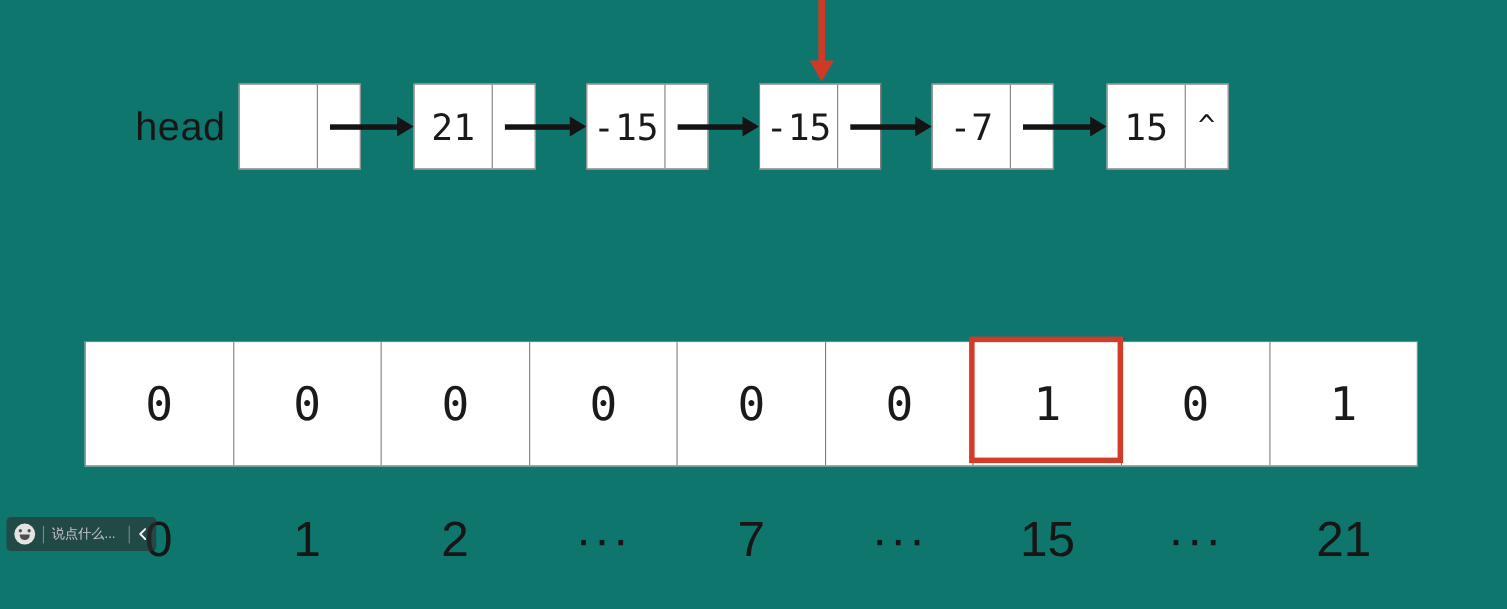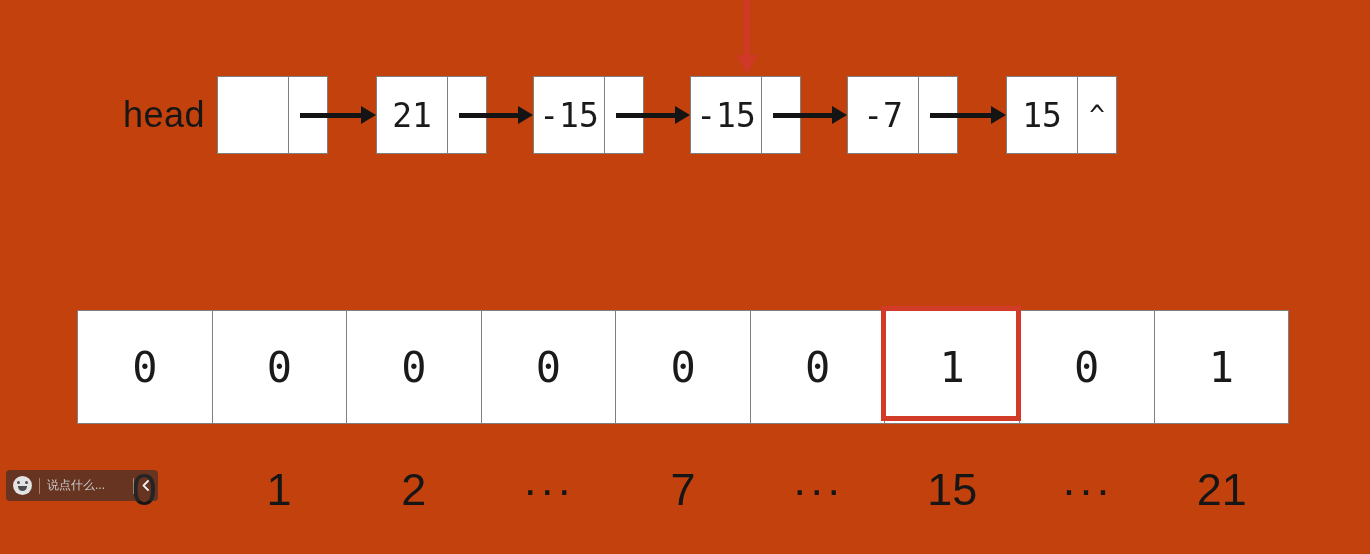--- a/index.html
+++ b/index.html
@@ -4,7 +4,7 @@
 <style>
   html,body{margin:0;padding:0;background:#fff;}
   #stage{
-    position:relative;width:1370px;height:554px;background:#c2410c;
+    position:relative;width:1370px;height:554px;background:#0f766e;
     overflow:hidden;font-family:"Liberation Sans",sans-serif;color:#111;
   }
   

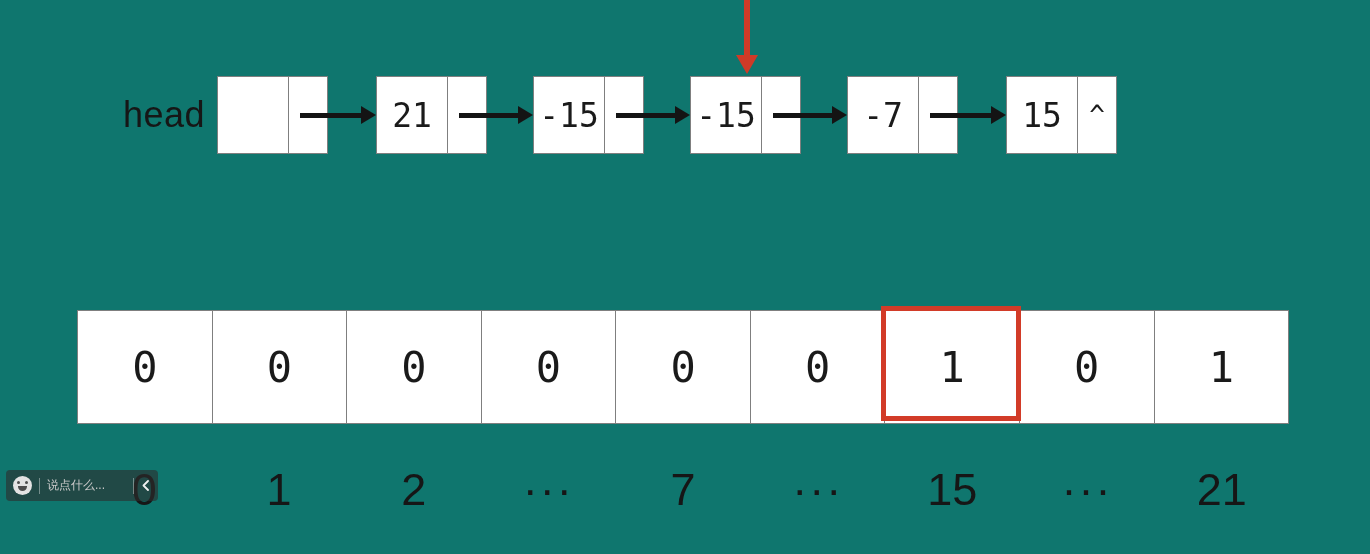--- a/index.html
+++ b/index.html
@@ -67,7 +67,7 @@
   .index-row .ilabel.dots{letter-spacing:2px;}
   
   .danmaku{
-    position:absolute;left:6px;top:470px;width:152px;height:31px;z-index:10;
+    position:absolute;left:6px;top:470px;width:136px;height:31px;z-index:10;
     background:rgba(45,45,45,0.62);border-radius:4px;
     display:flex;align-items:center;
   }

